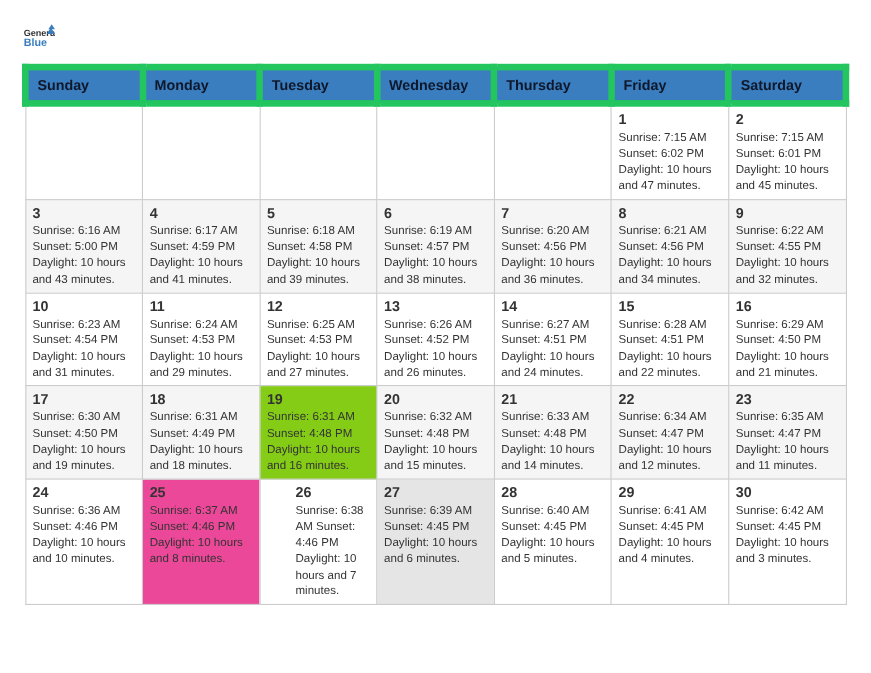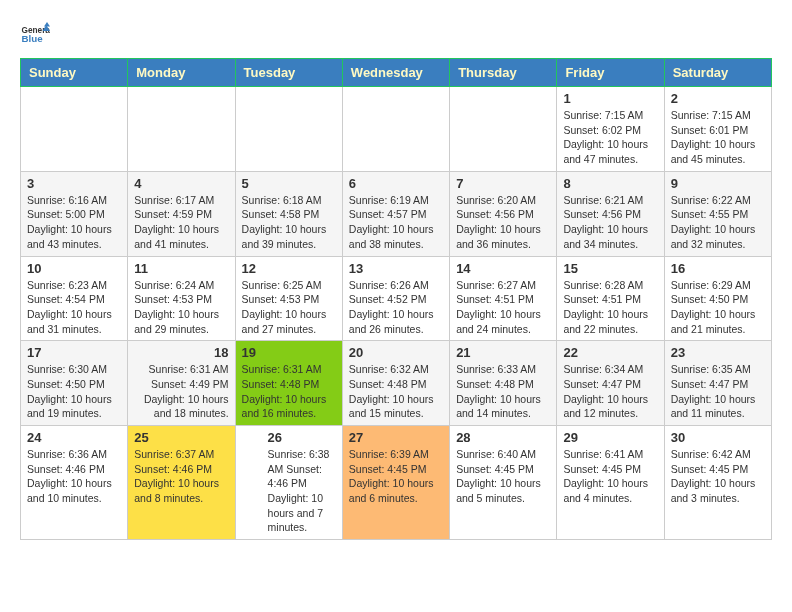--- a/index.html
+++ b/index.html
@@ -45,12 +45,12 @@
     }
     .calendar th {
       background: #3a7ebf;
-      color: #fef9c3;
+      color: #0f172a;
       font-size: 13px;
       font-weight: bold;
       padding: 6px 8px;
       text-align: left;
-      border: 1px solid #22c55e;
+      border: 6px solid #22c55e;
     }
     .calendar td {
       border: 1px solid #ccc;

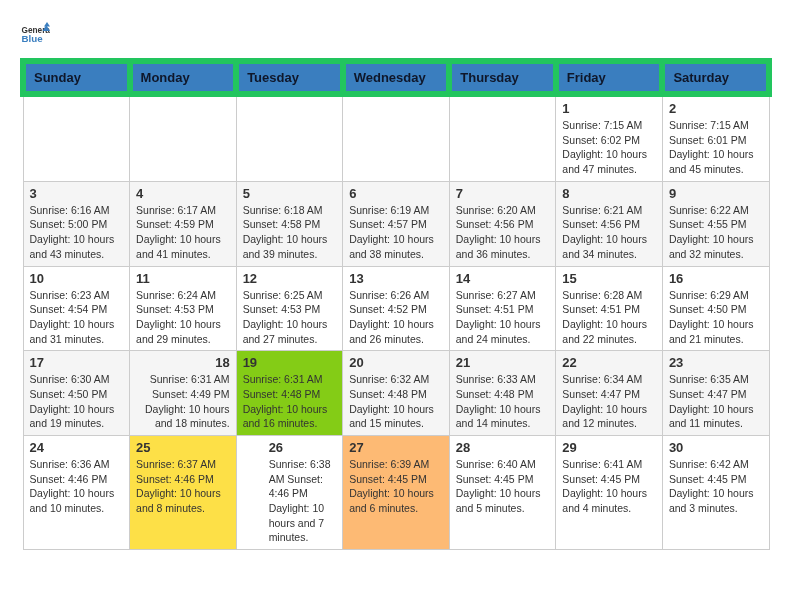--- a/index.html
+++ b/index.html
@@ -229,7 +229,7 @@
 Sunset: 4:50 PM
 Daylight: 10 hours and 19 minutes.</div>
         </td>
-        <td style="background: rgb(245, 245, 245); text-align: right;">
+        <td style="background: rgb(245, 245, 245);">
           <span class="day-num">18</span>
           <div class="day-info">Sunrise: 6:31 AM
 Sunset: 4:49 PM

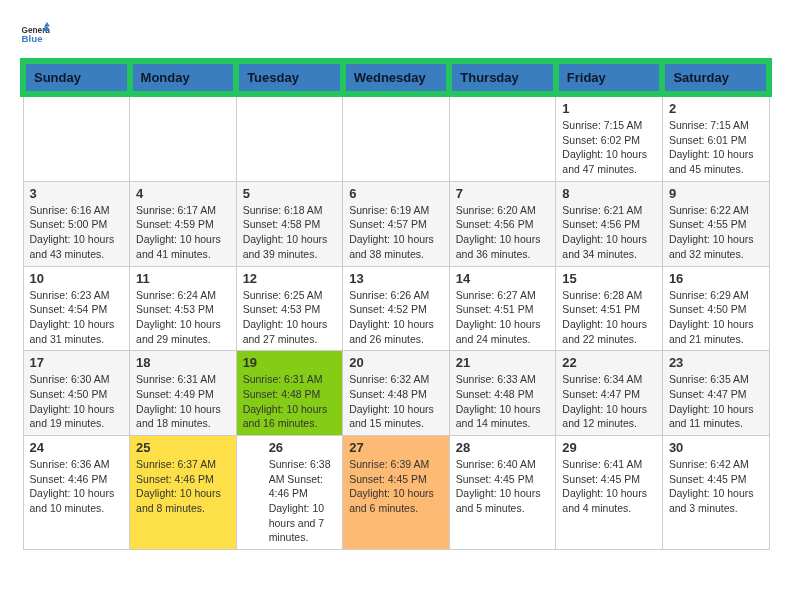--- a/index.html
+++ b/index.html
@@ -273,7 +273,7 @@
 Sunset: 4:46 PM
 Daylight: 10 hours and 10 minutes.</div>
         </td>
-        <td style="background: #fde047;">
+        <td style="background: #ec4899;">
           <span class="day-num">25</span>
           <div class="day-info">Sunrise: 6:37 AM
 Sunset: 4:46 PM

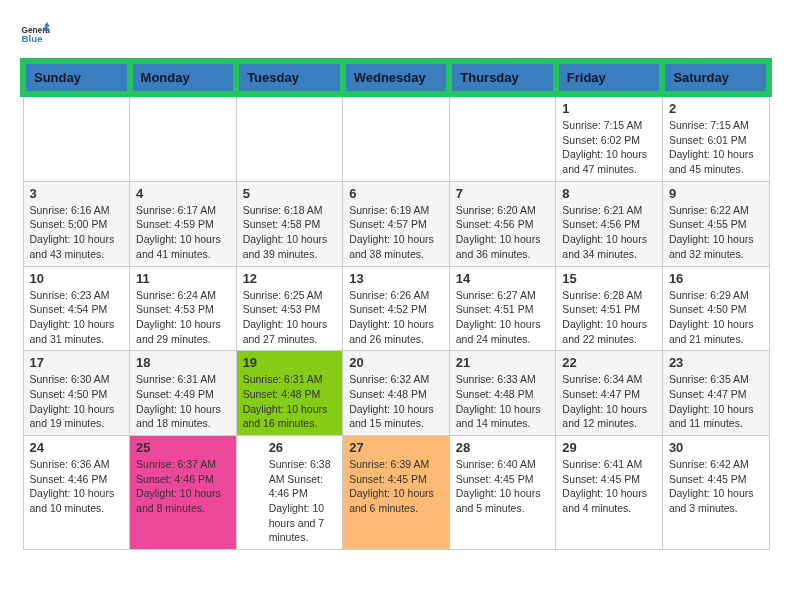--- a/index.html
+++ b/index.html
@@ -285,7 +285,7 @@
 Sunset: 4:46 PM
 Daylight: 10 hours and 7 minutes.</div>
         </td>
-        <td style="background: #fdba74;">
+        <td style="background: #e5e5e5;">
           <span class="day-num">27</span>
           <div class="day-info">Sunrise: 6:39 AM
 Sunset: 4:45 PM

